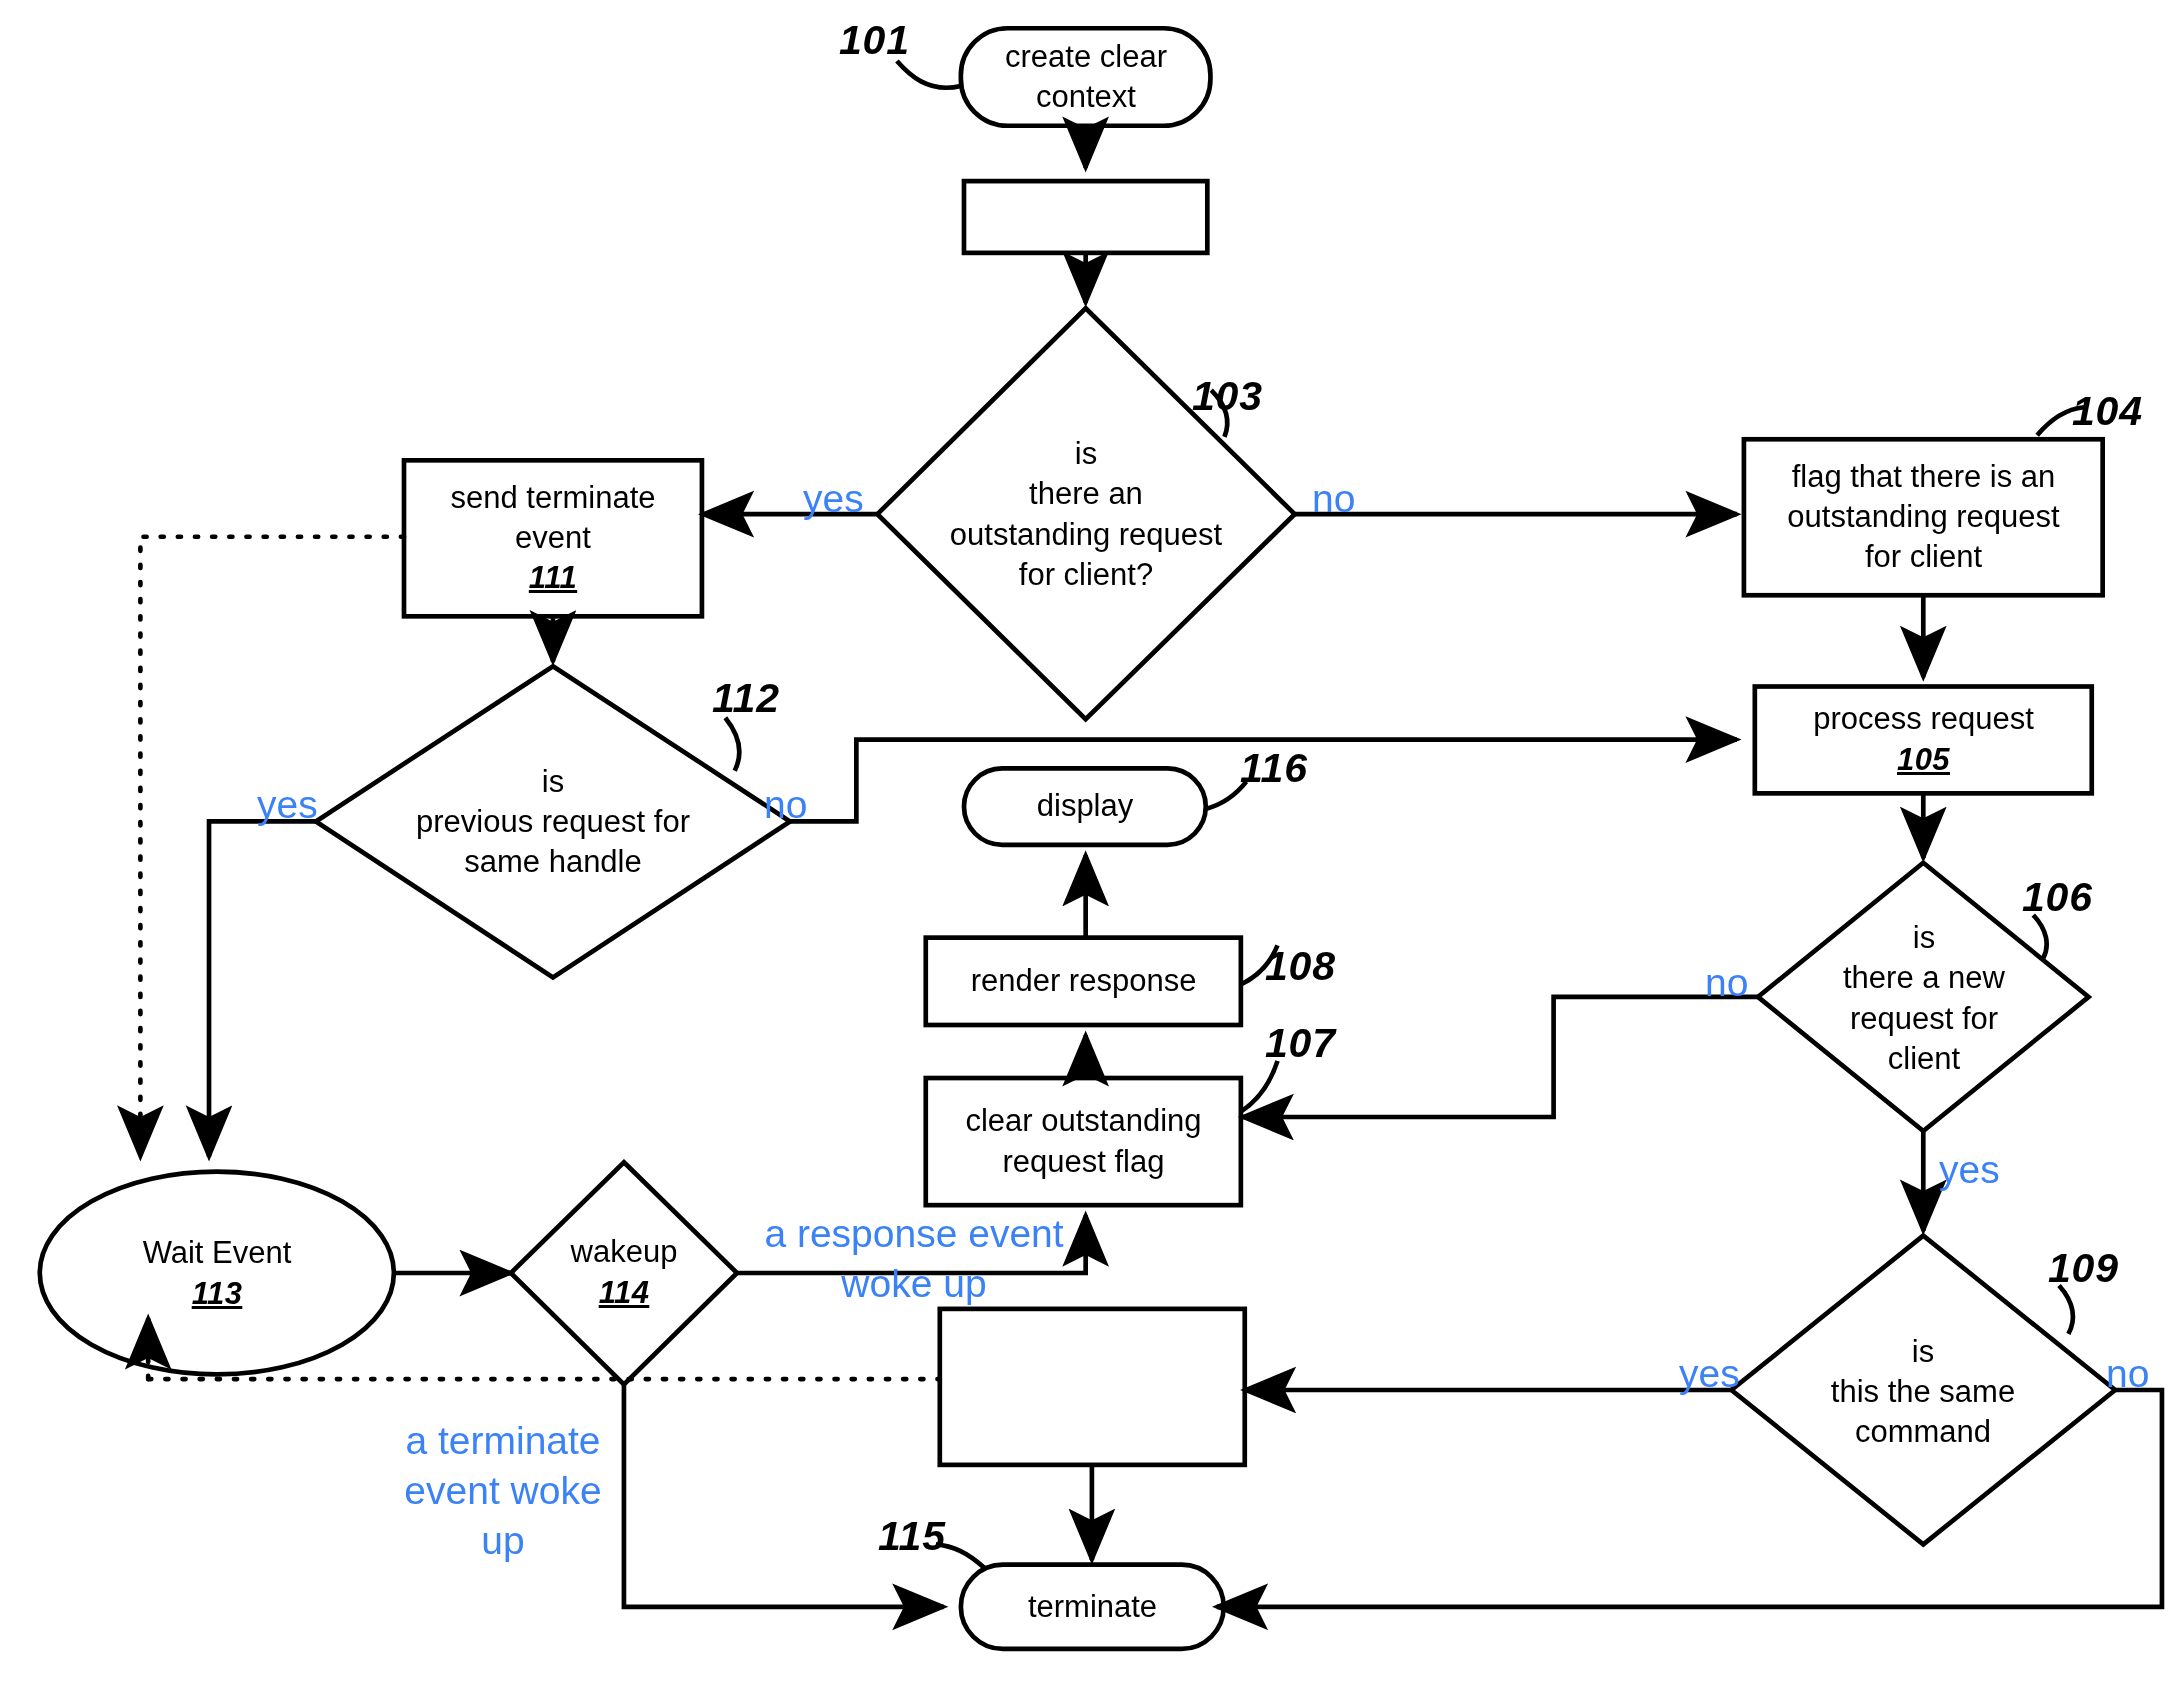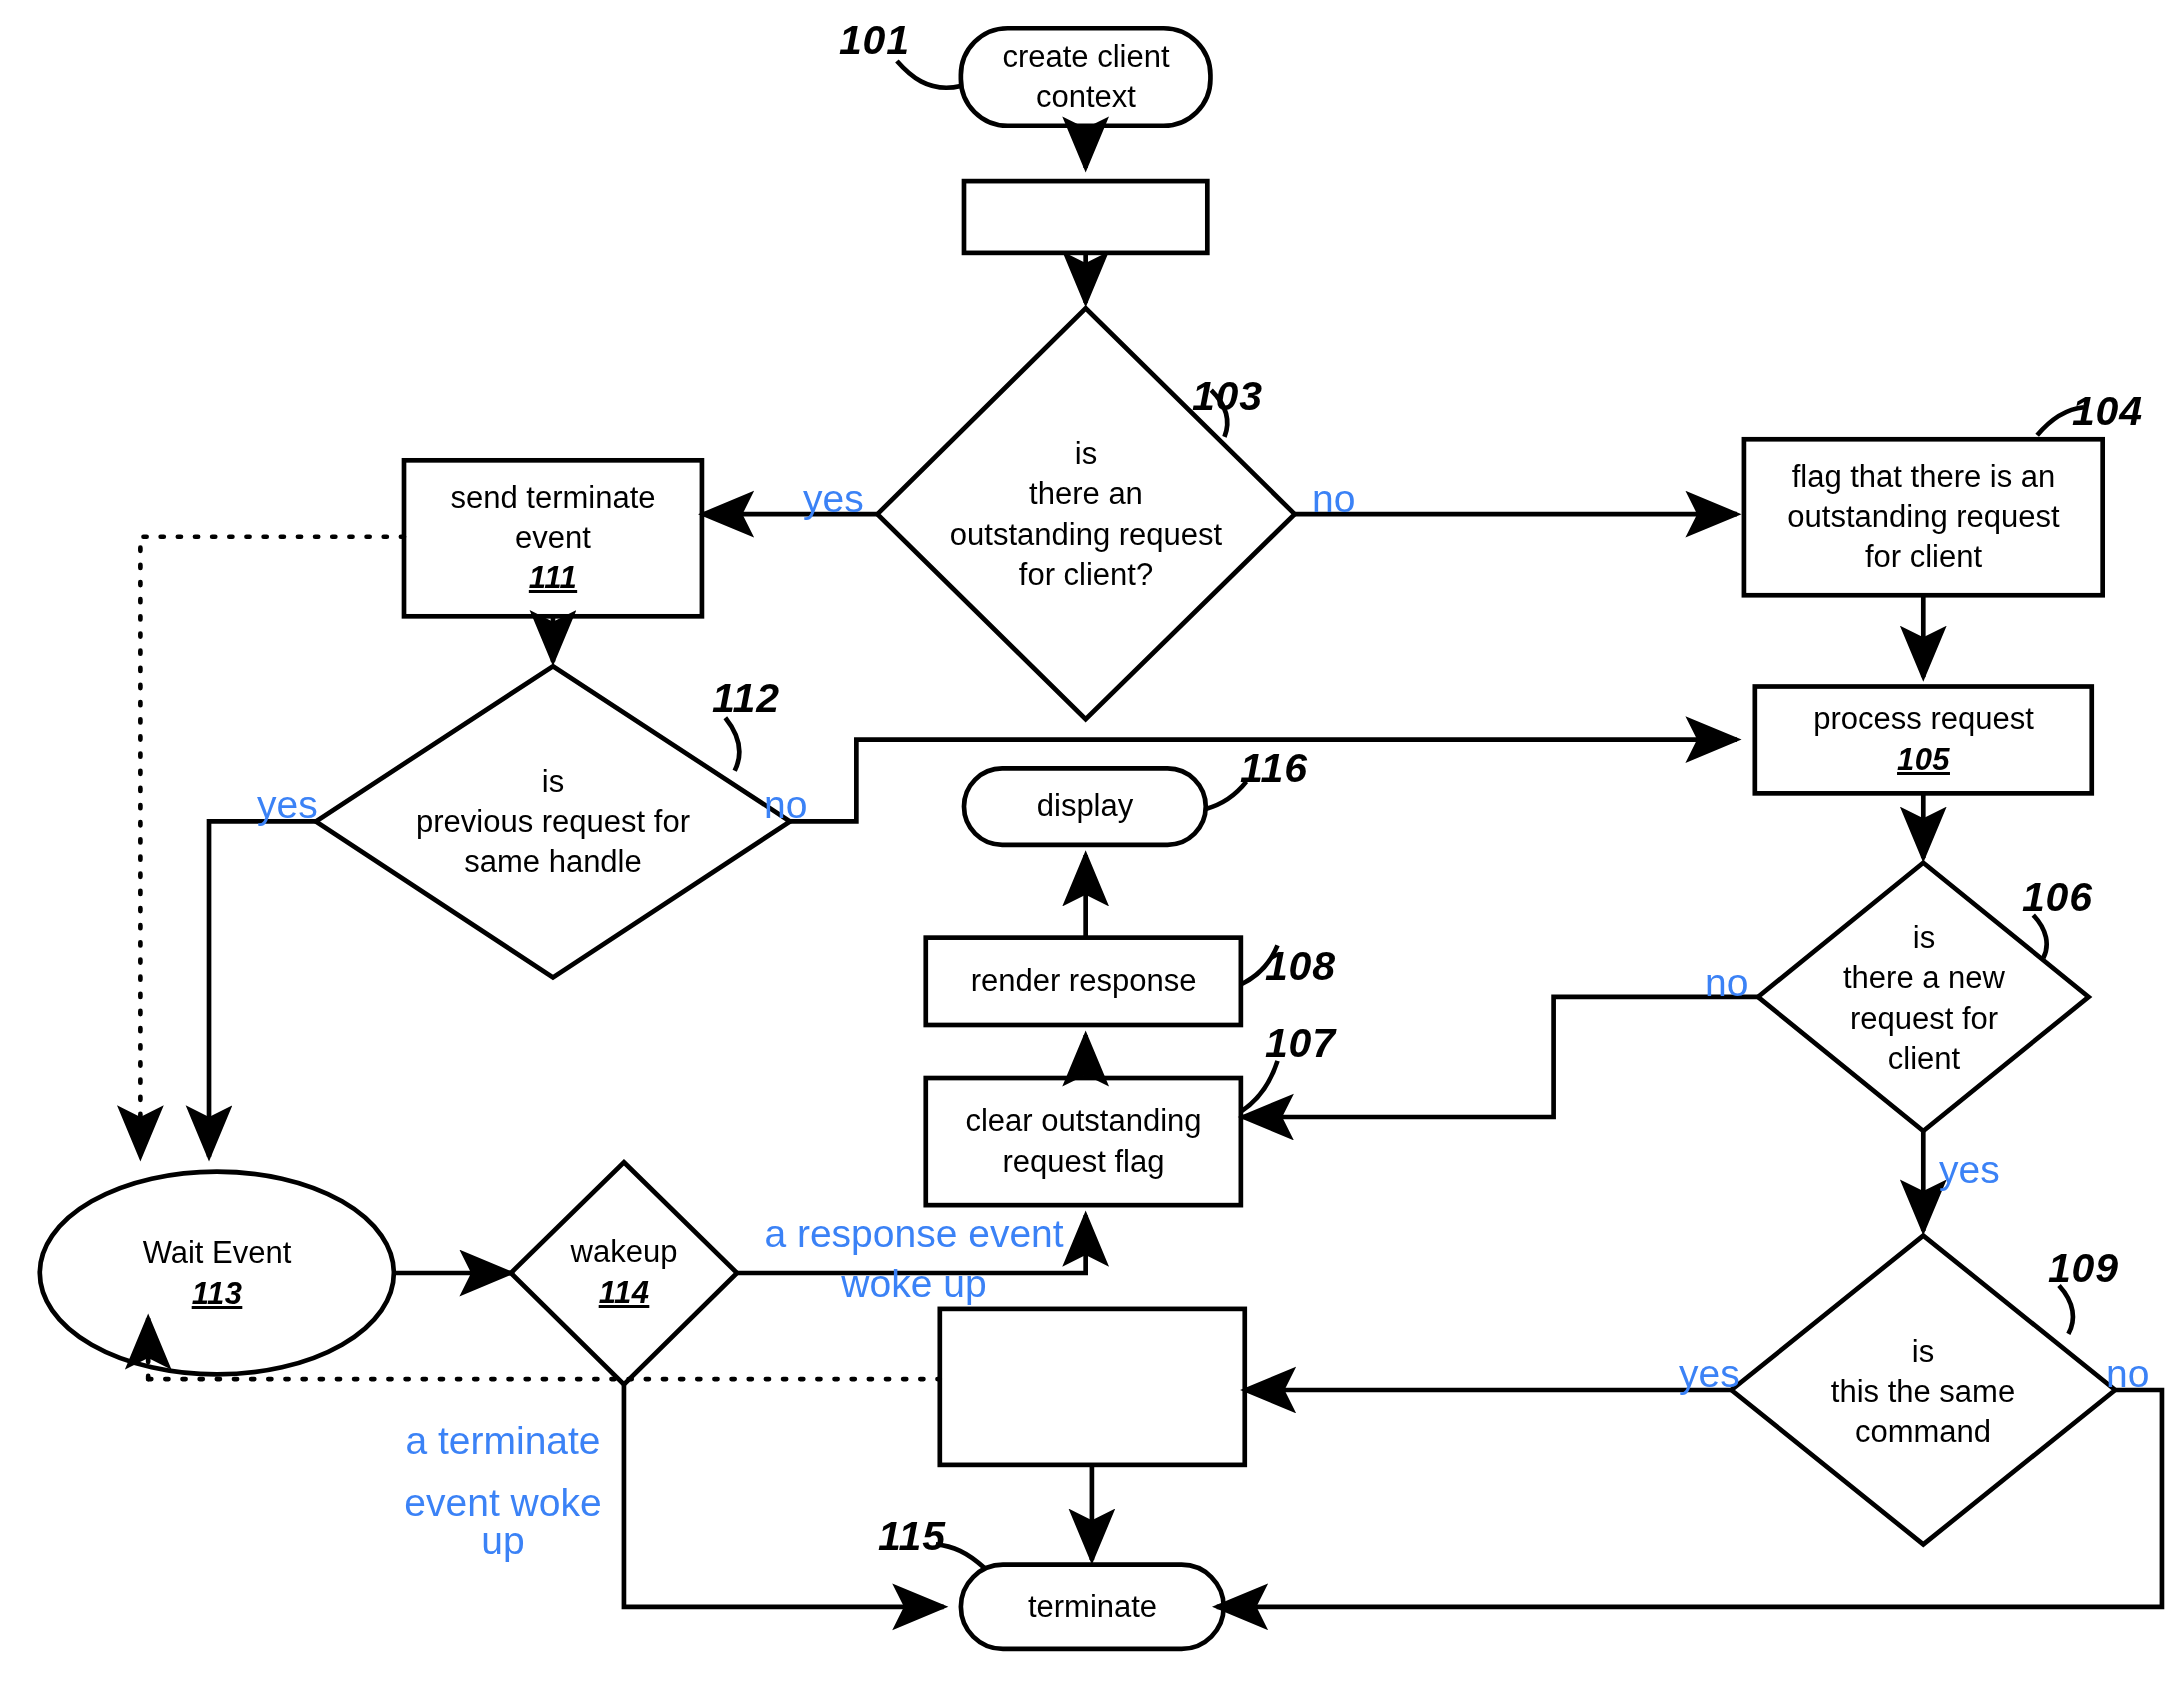--- a/index.html
+++ b/index.html
@@ -166,7 +166,7 @@
   </svg>
 
   <div class="nodetext" style="left:961px; top:28px; width:250px; height:98px;">
-    <span>create client</span>
+    <span>create clear</span>
     <span>context</span>
   </div>
 

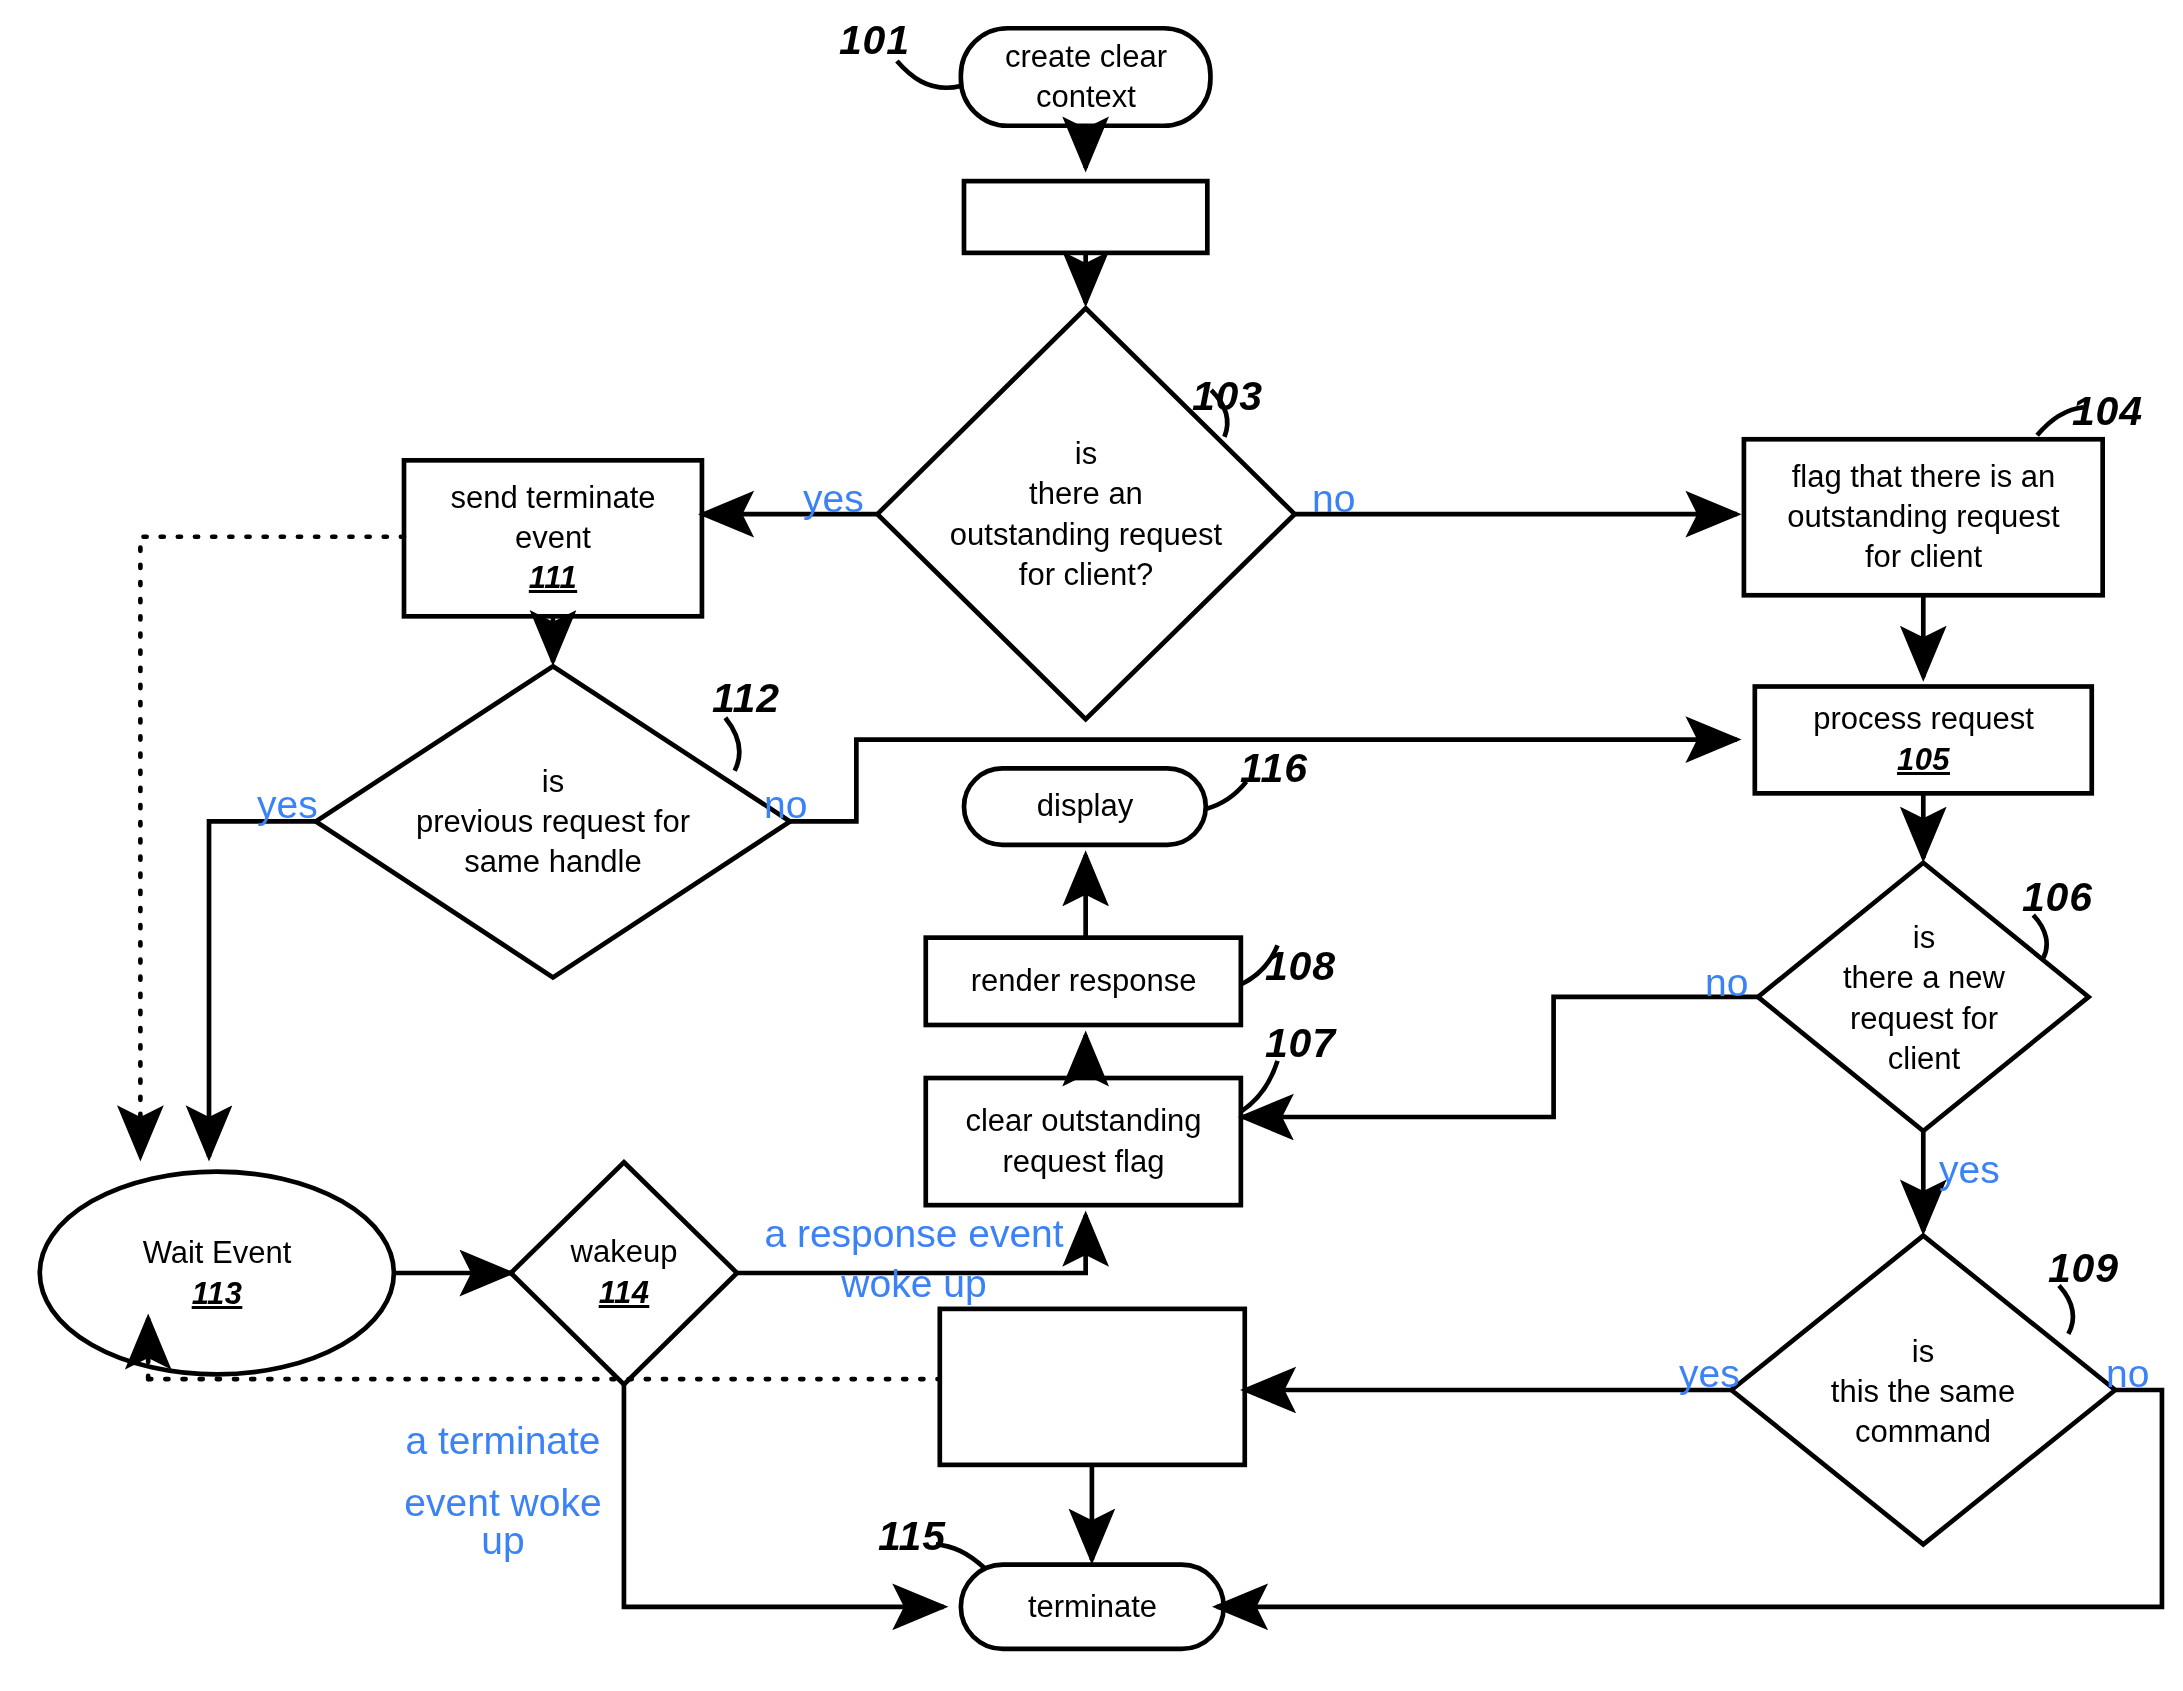--- a/index.html
+++ b/index.html
@@ -269,7 +269,7 @@
 
   <div style="position:absolute; left:390px; top:1416px; width:226px; text-align:center;">
     <div class="edgelabel" style="position:relative; left:0; top:0; width:100%;">a terminate</div>
-    <div class="edgelabel" style="position:relative; left:0; top:12px; width:100%;">event woke</div>
+    <div class="edgelabel" style="position:relative; left:0; top:0; width:100%;">event woke</div>
     <div class="edgelabel" style="position:relative; left:0; top:0; width:100%;">up</div>
   </div>
 

